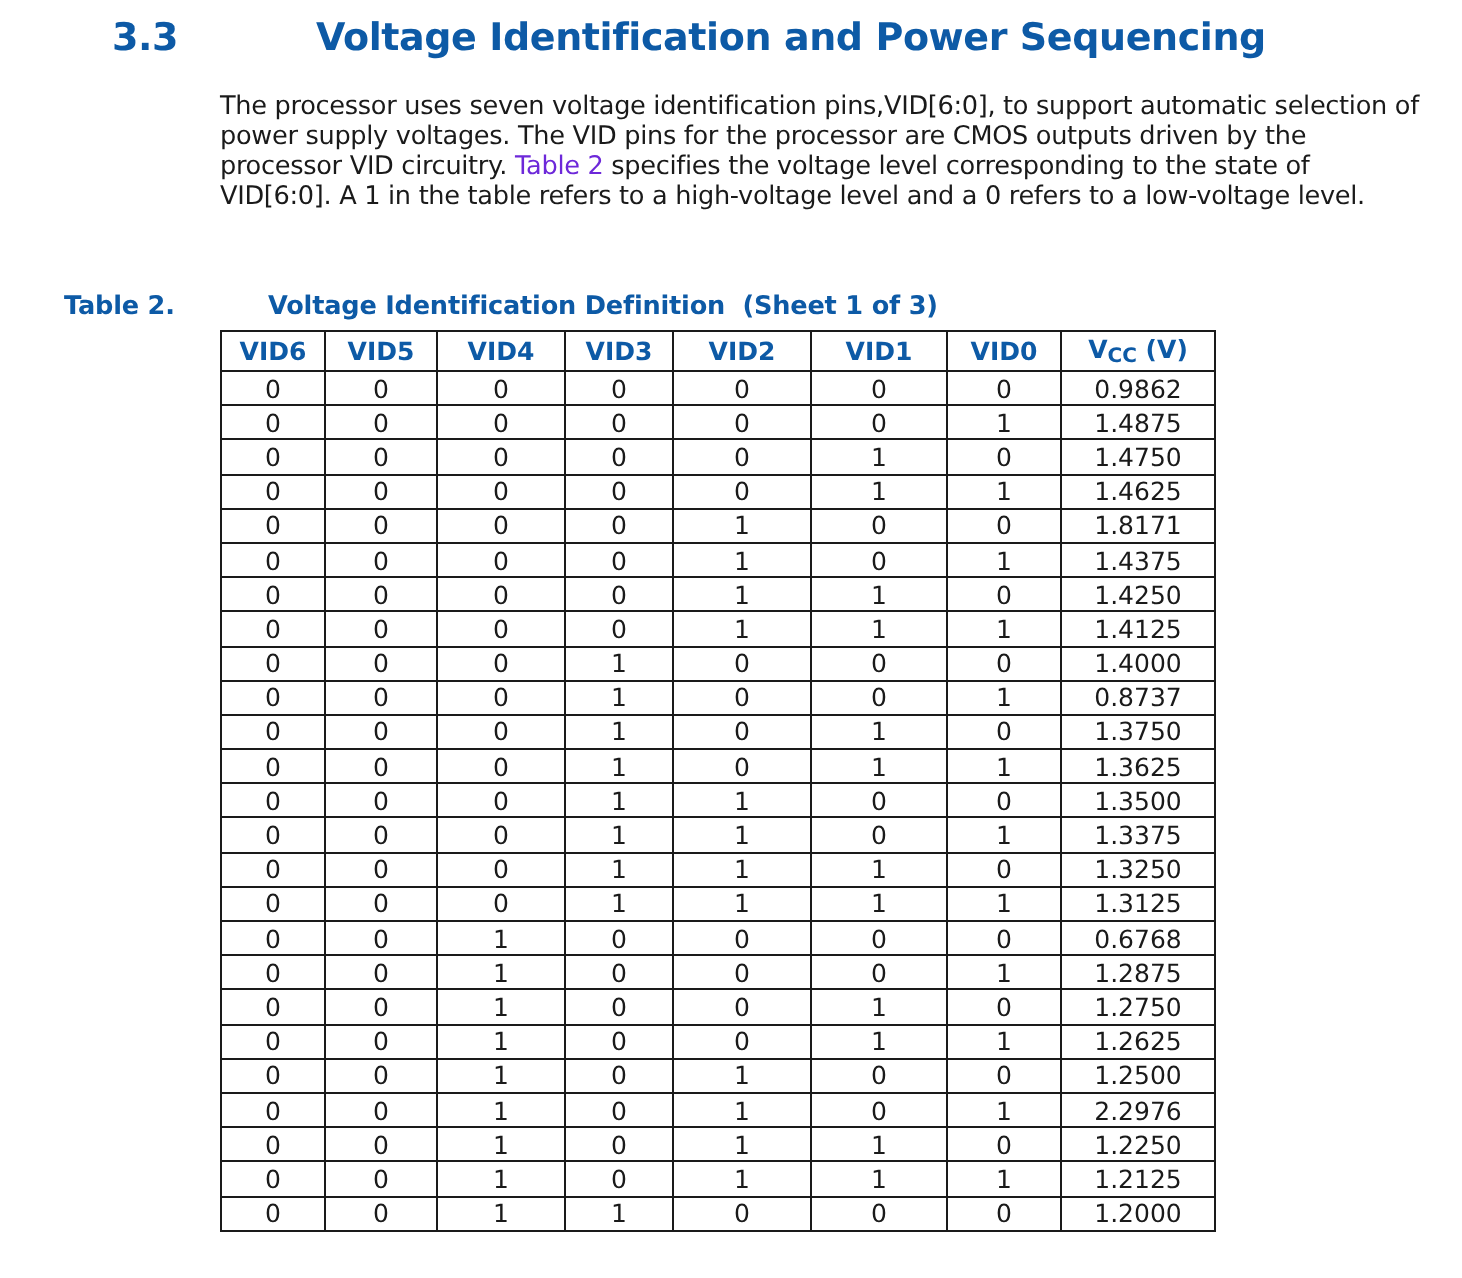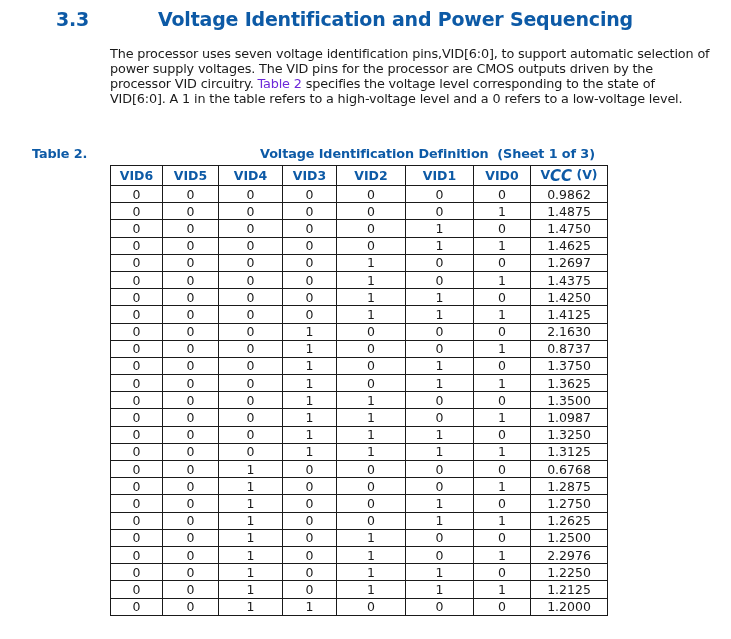--- a/index.html
+++ b/index.html
@@ -55,7 +55,7 @@
     margin-left: 24px;
   }
   .table-label { width: 102px; flex: 0 0 102px; }
-  .table-caption { flex: 1; white-space: pre; text-align: center; }
+  .table-caption { flex: 1; white-space: pre; }
   table.vid-table {
     position: absolute;
     top: 165px;

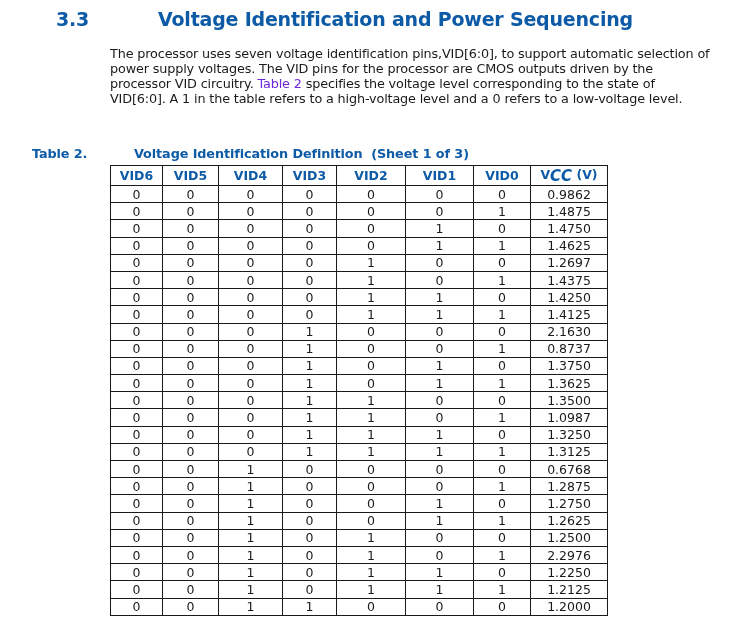--- a/index.html
+++ b/index.html
@@ -83,10 +83,9 @@
     color: #1a1a1a;
   }
   .sub {
-    font-size: 15px;
+    font-size: 10px;
     vertical-align: -2px;
     letter-spacing: 0;
-    font-style: italic;
   }
 </style>
 </head>

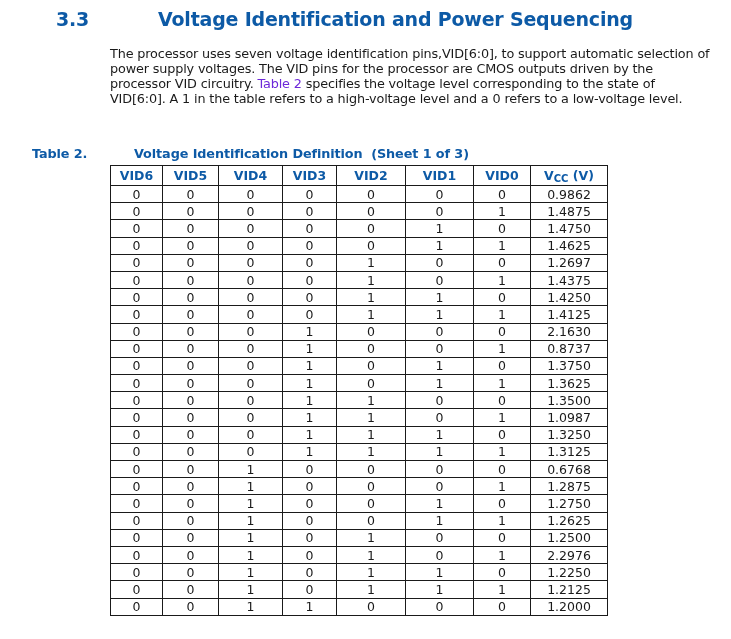--- a/index.html
+++ b/index.html
@@ -177,7 +177,7 @@
           <td>1</td>
           <td>0</td>
           <td>0</td>
-          <td>1.2697</td>
+          <td>1.8171</td>
         </tr>
         <tr>
           <td>0</td>

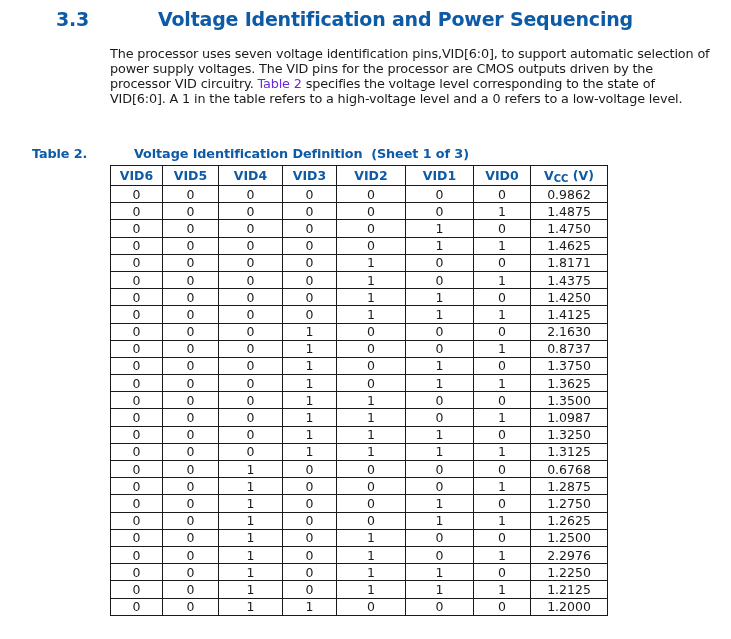--- a/index.html
+++ b/index.html
@@ -217,7 +217,7 @@
           <td>0</td>
           <td>0</td>
           <td>0</td>
-          <td>2.1630</td>
+          <td>1.4000</td>
         </tr>
         <tr>
           <td>0</td>

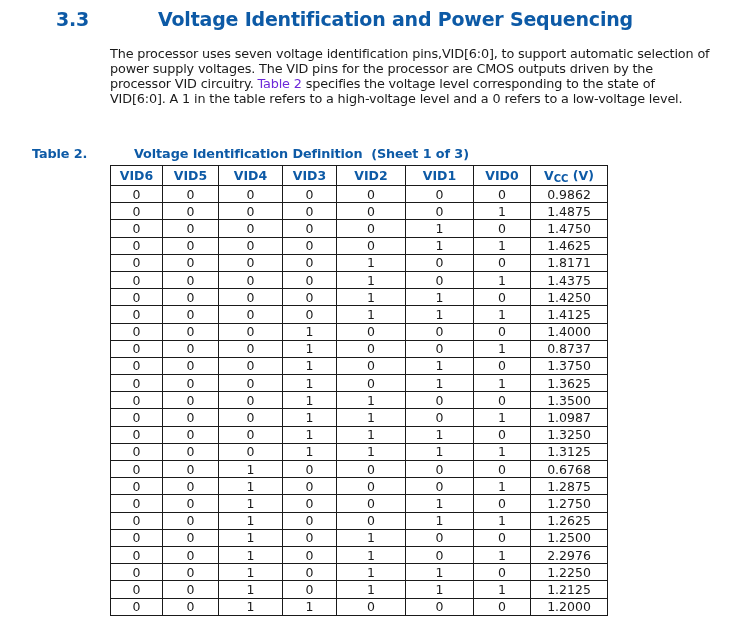--- a/index.html
+++ b/index.html
@@ -267,7 +267,7 @@
           <td>1</td>
           <td>0</td>
           <td>1</td>
-          <td>1.0987</td>
+          <td>1.3375</td>
         </tr>
         <tr>
           <td>0</td>

